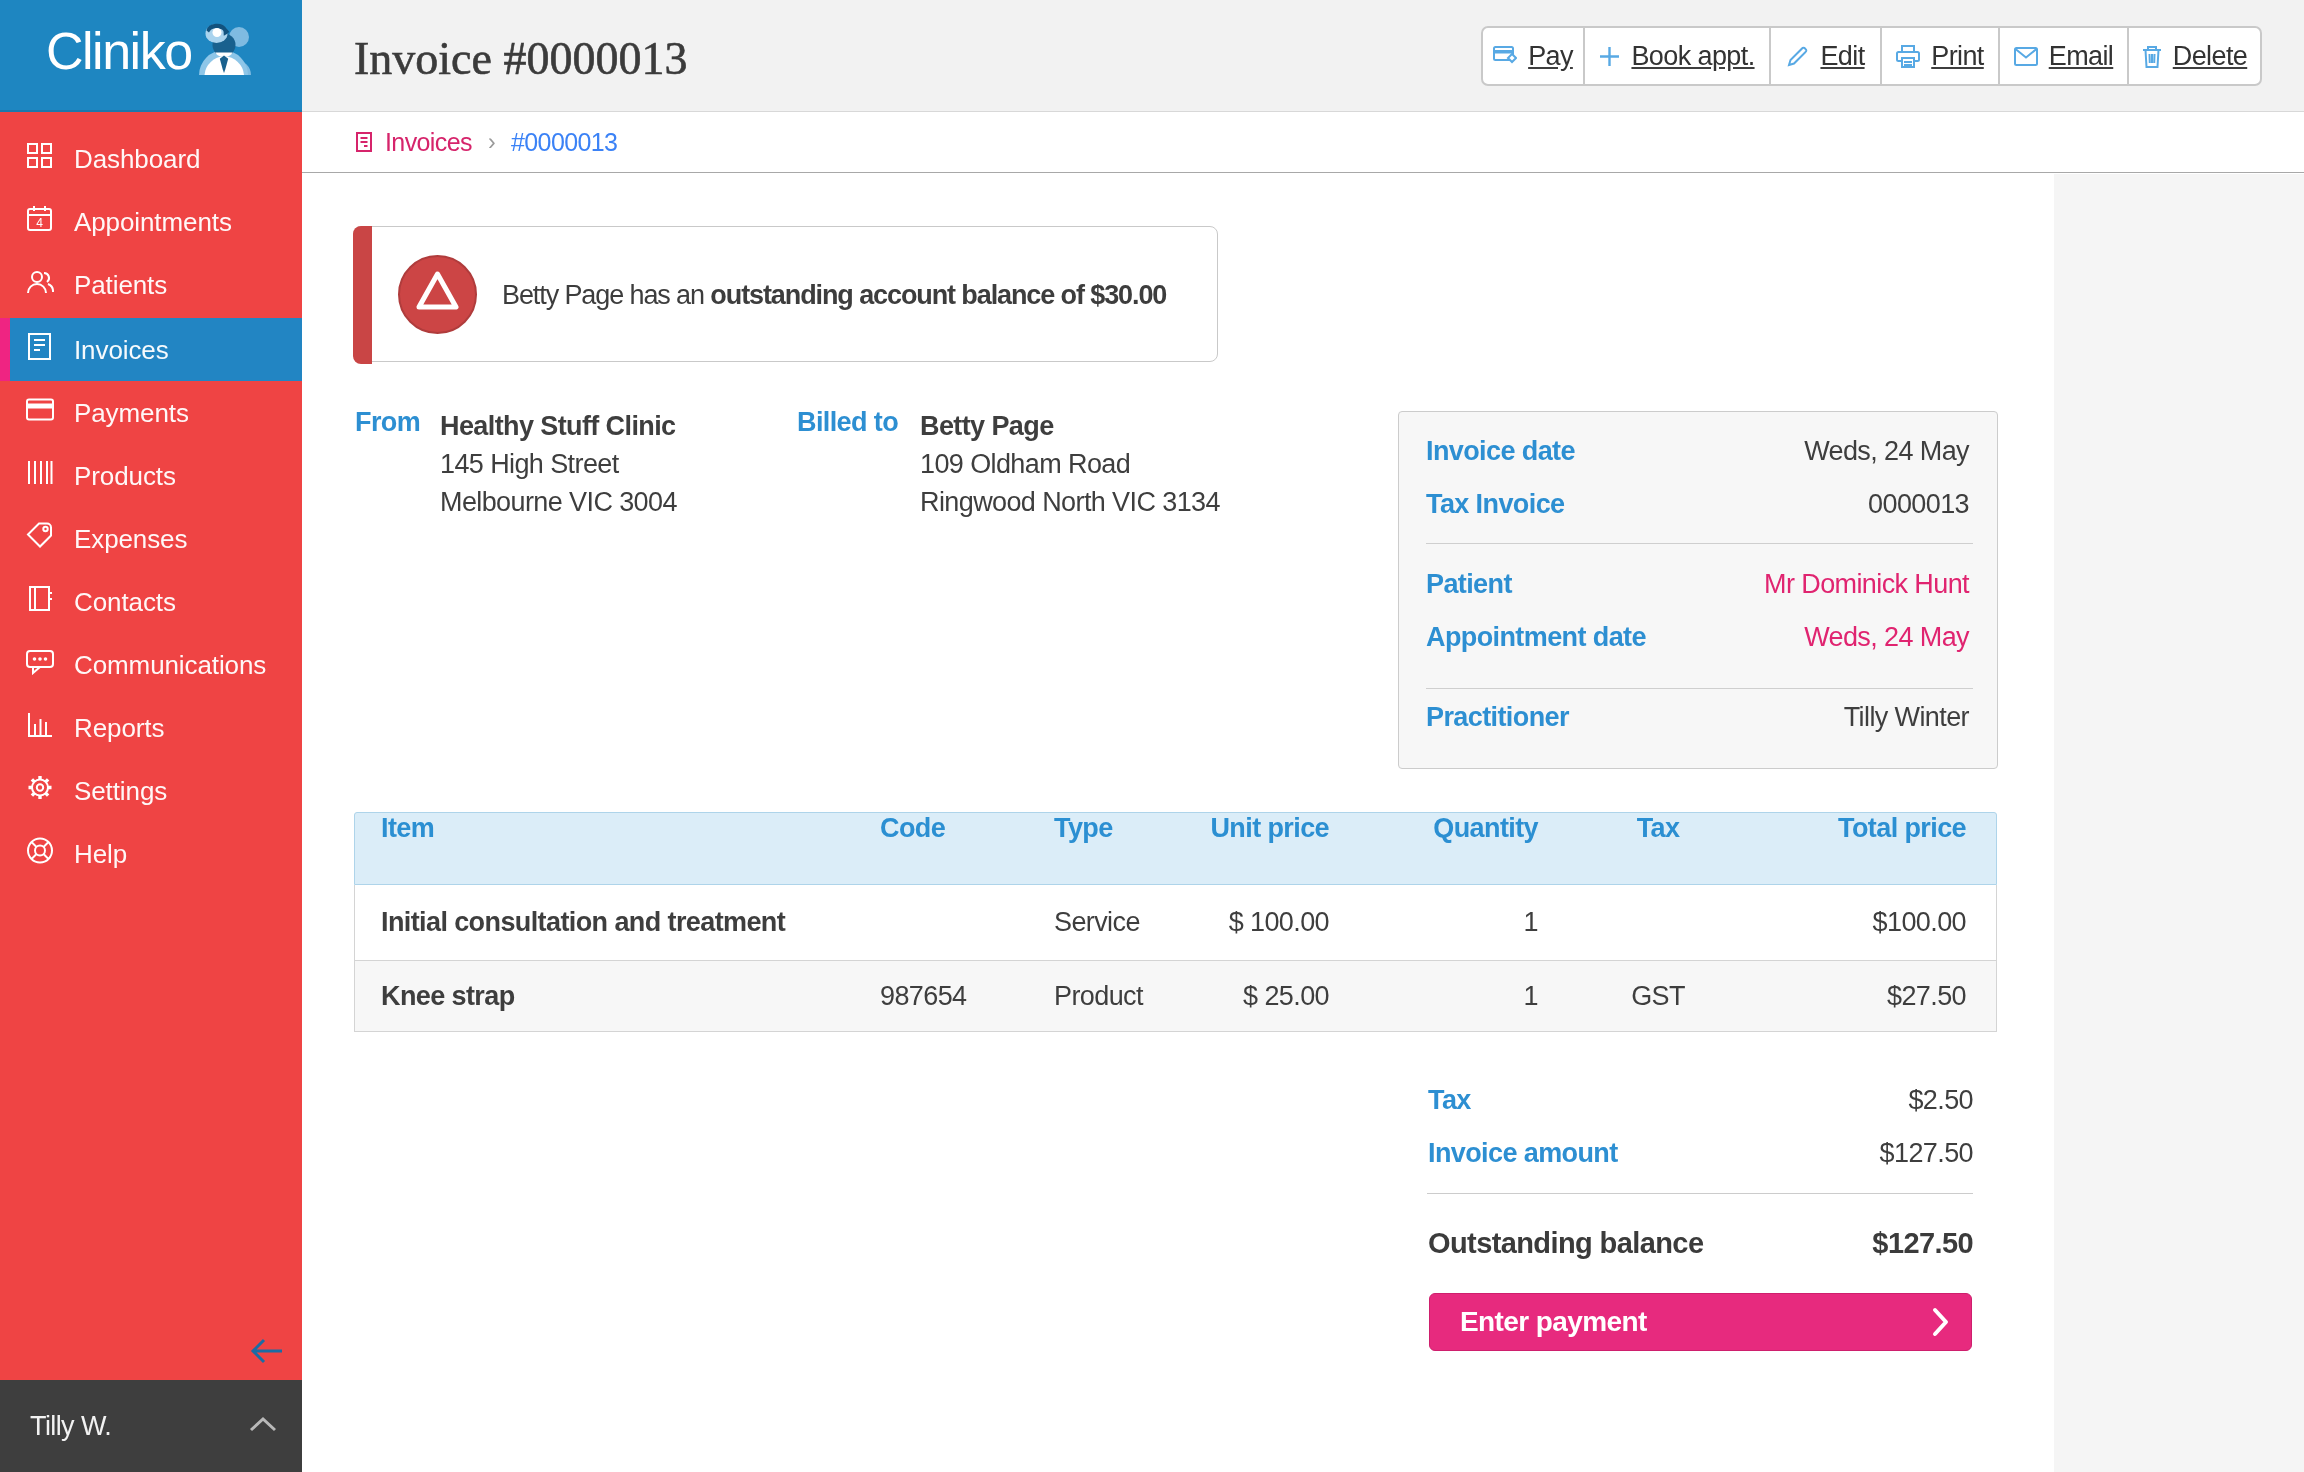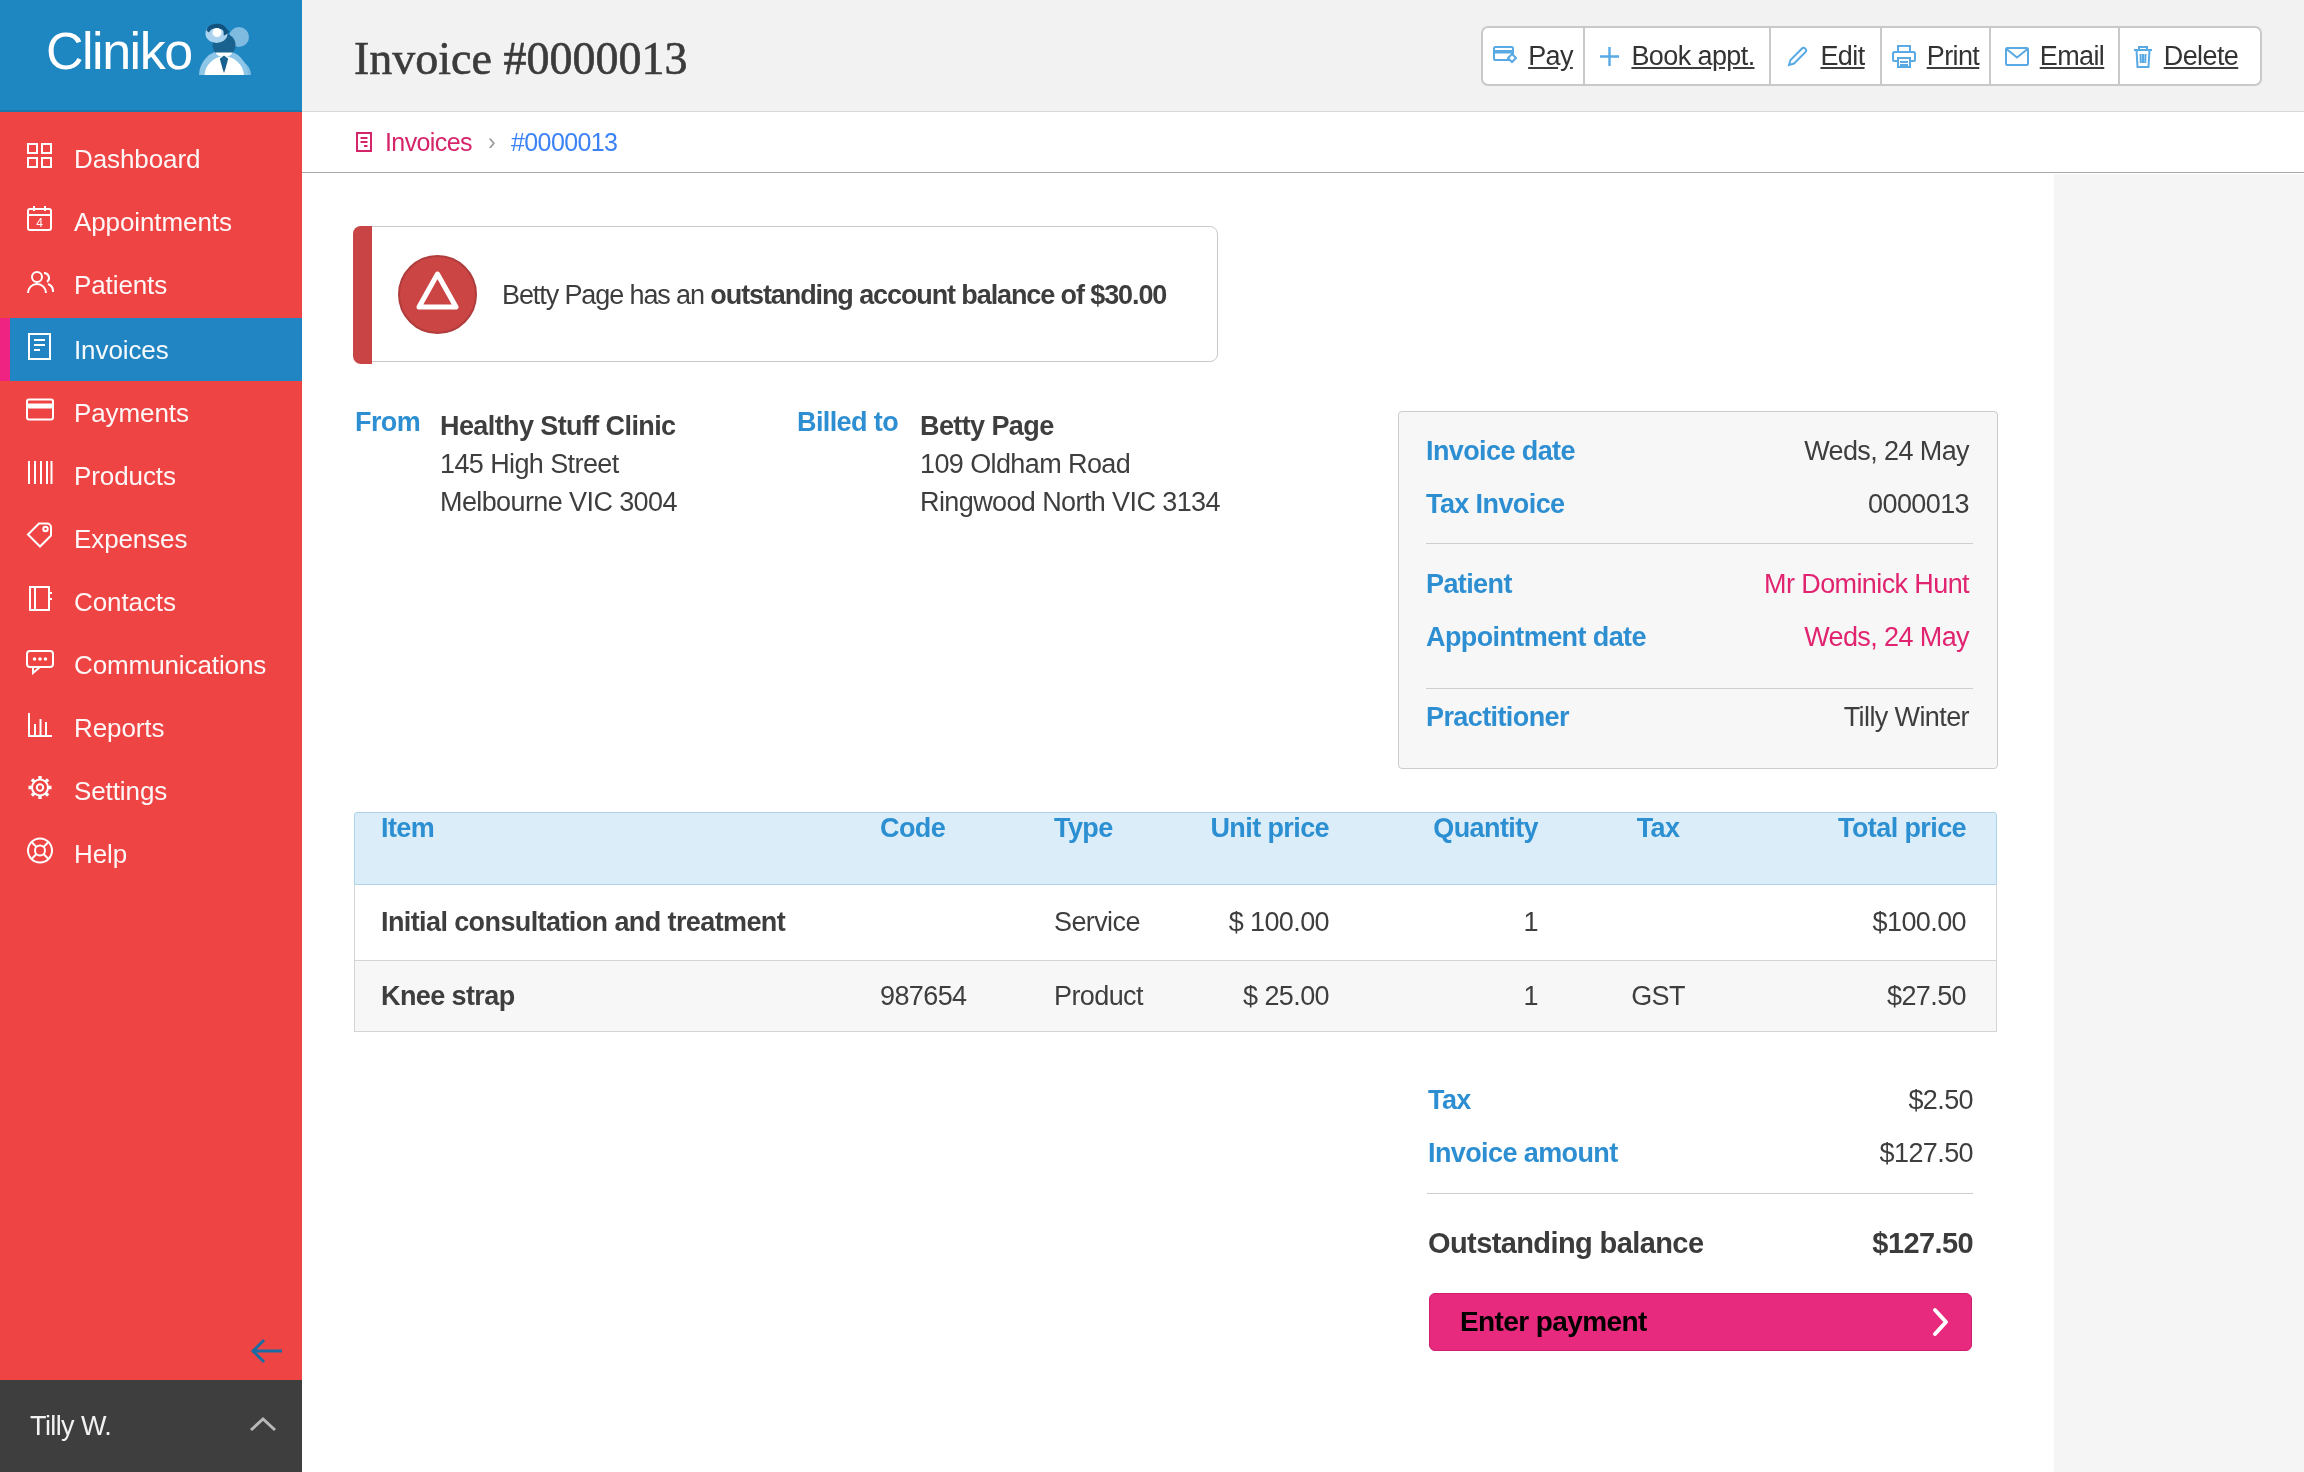--- a/index.html
+++ b/index.html
@@ -247,7 +247,7 @@
         </svg>
         <span>Edit</span>
       </div>
-    <div class="btn" style="width:109px;">
+    <div class="btn" style="width:118px;">
         <svg width="24" height="23" viewBox="0 0 24 23" fill="none" stroke="#58a9e4" stroke-width="2">
           <path d="M6 7 V1 H18 V7"></path>
           <rect x="1" y="7" width="22" height="9" rx="1.5"></rect>

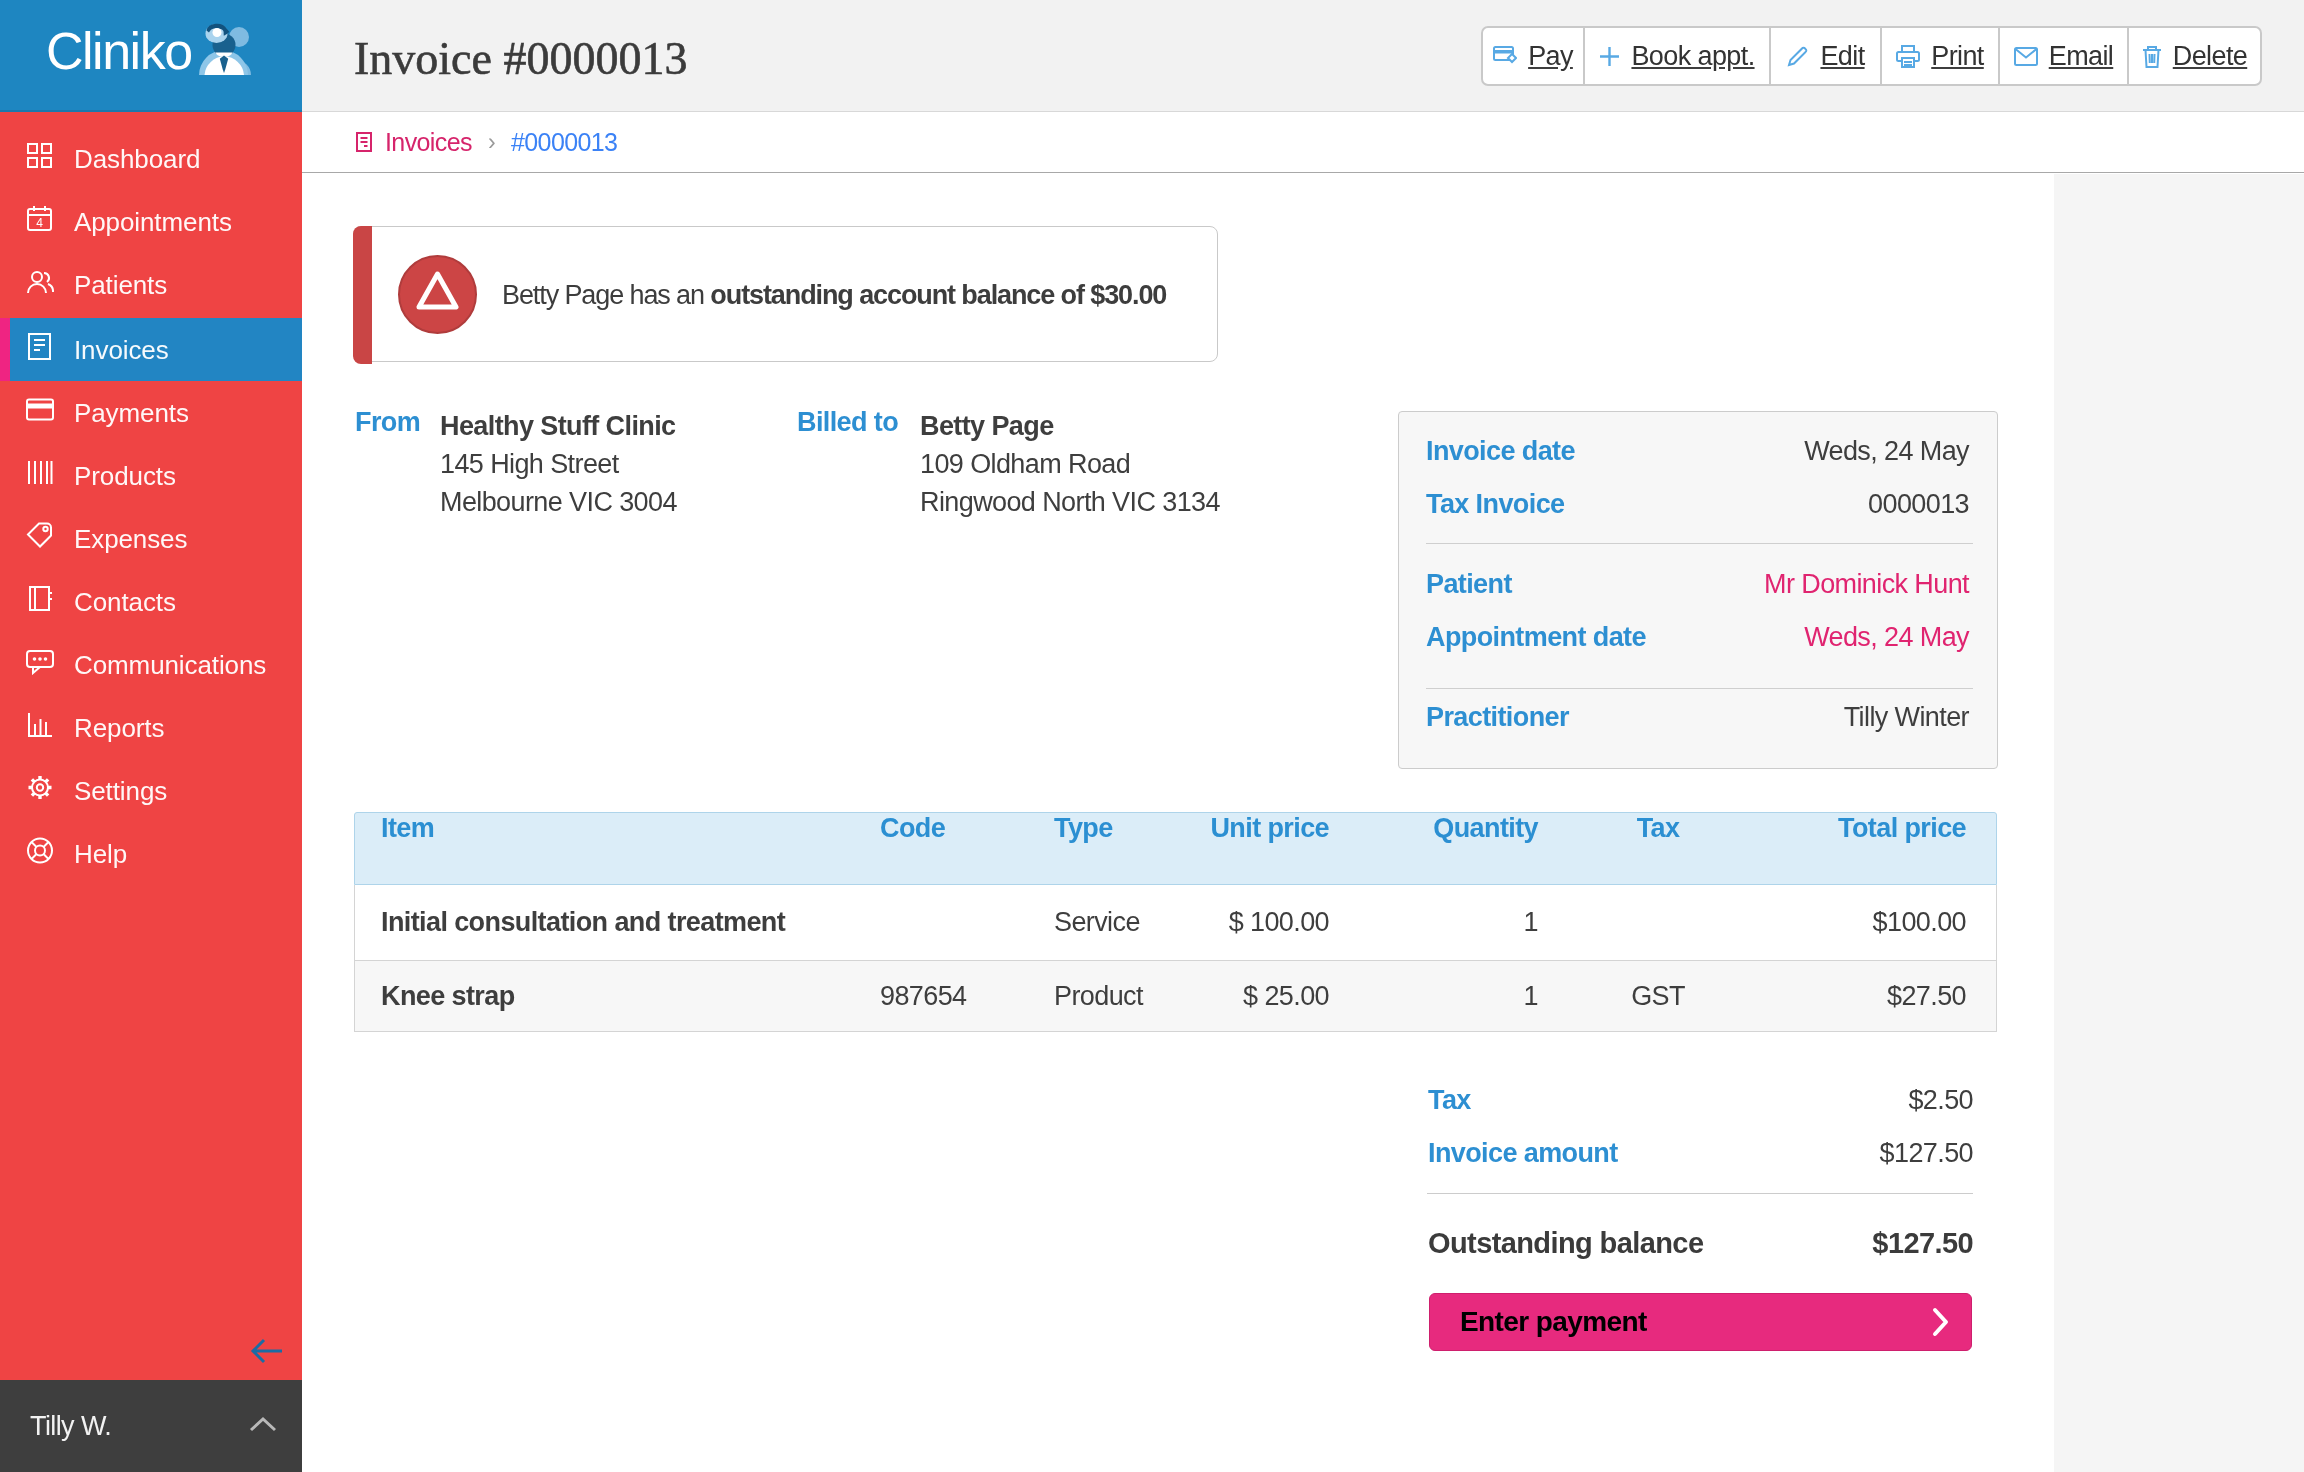--- a/index.html
+++ b/index.html
@@ -73,7 +73,7 @@
 #outlbl { position:absolute; left:1428px; top:1227px; font-size:29px; font-weight:bold; color:#3b3b3b; }
 #outval { position:absolute; right:331px; top:1227px; font-size:29px; font-weight:bold; color:#3b3b3b; }
 #paybtn { position:absolute; left:1429px; top:1293px; width:543px; height:58px; background:#e72a7e; border:1px solid #ce1f6d; border-radius:6px; }
-#paybtn .t { position:absolute; left:30px; top:50%; transform:translateY(-50%); color:#000000; font-size:28px; font-weight:bold; }
+#paybtn .t { position:absolute; left:30px; top:50%; transform:translateY(-50%); color:#ffffff; font-size:28px; font-weight:bold; }
 #paybtn svg { position:absolute; right:22px; top:50%; transform:translateY(-50%); }
 </style>
 </head>

